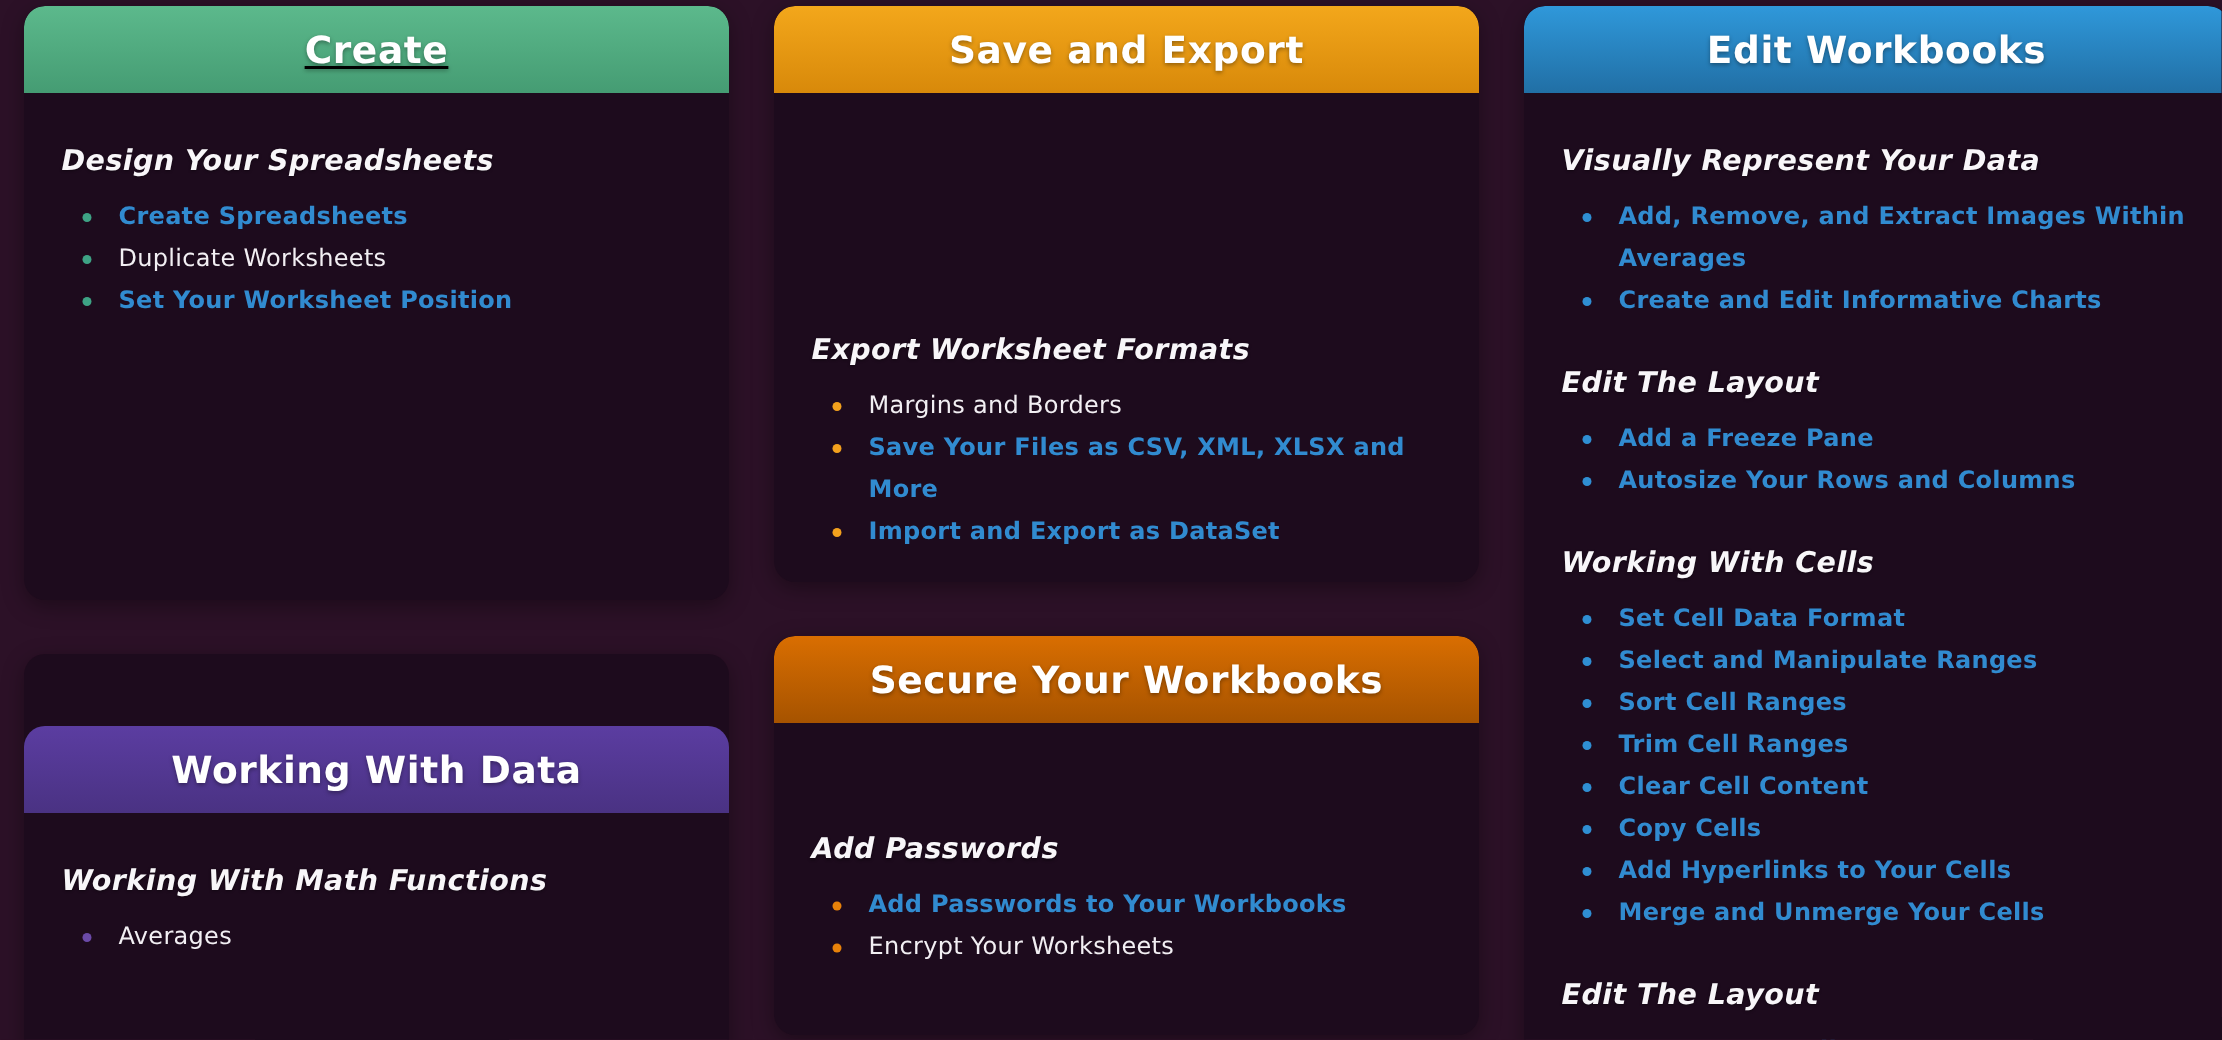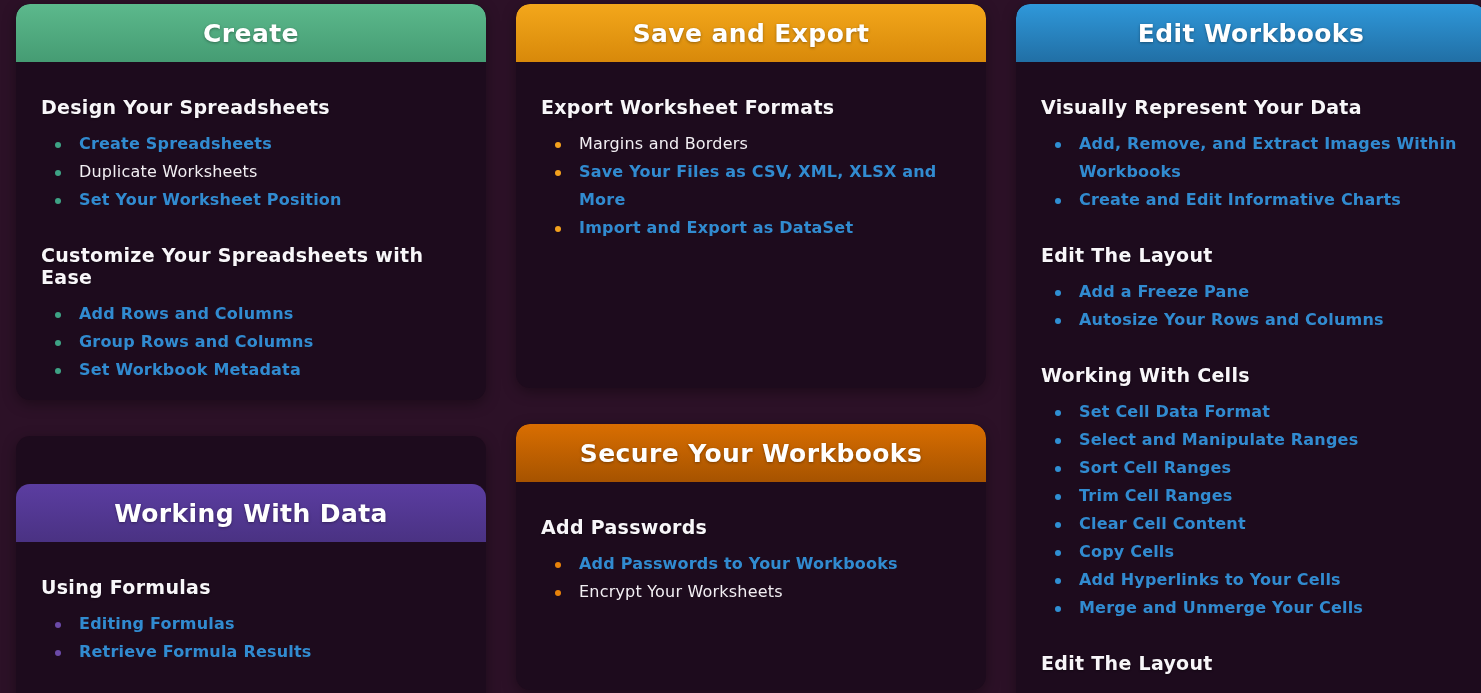--- a/index.html
+++ b/index.html
@@ -119,7 +119,7 @@
 <div class="grid">
   <div class="col">
   <article class="card card-create" style="--bullet: #3ea385; --link: #318bd0;">
-    <div class="card-header" style="background: linear-gradient(rgb(92, 185, 140), rgb(69, 156, 115));">
+    <div class="card-header" style="background: linear-gradient(rgb(92, 185, 140), rgb(69, 156, 115)); text-decoration: underline;">
       <span class="card-title">Create</span>
     </div>
     <div class="card-body">

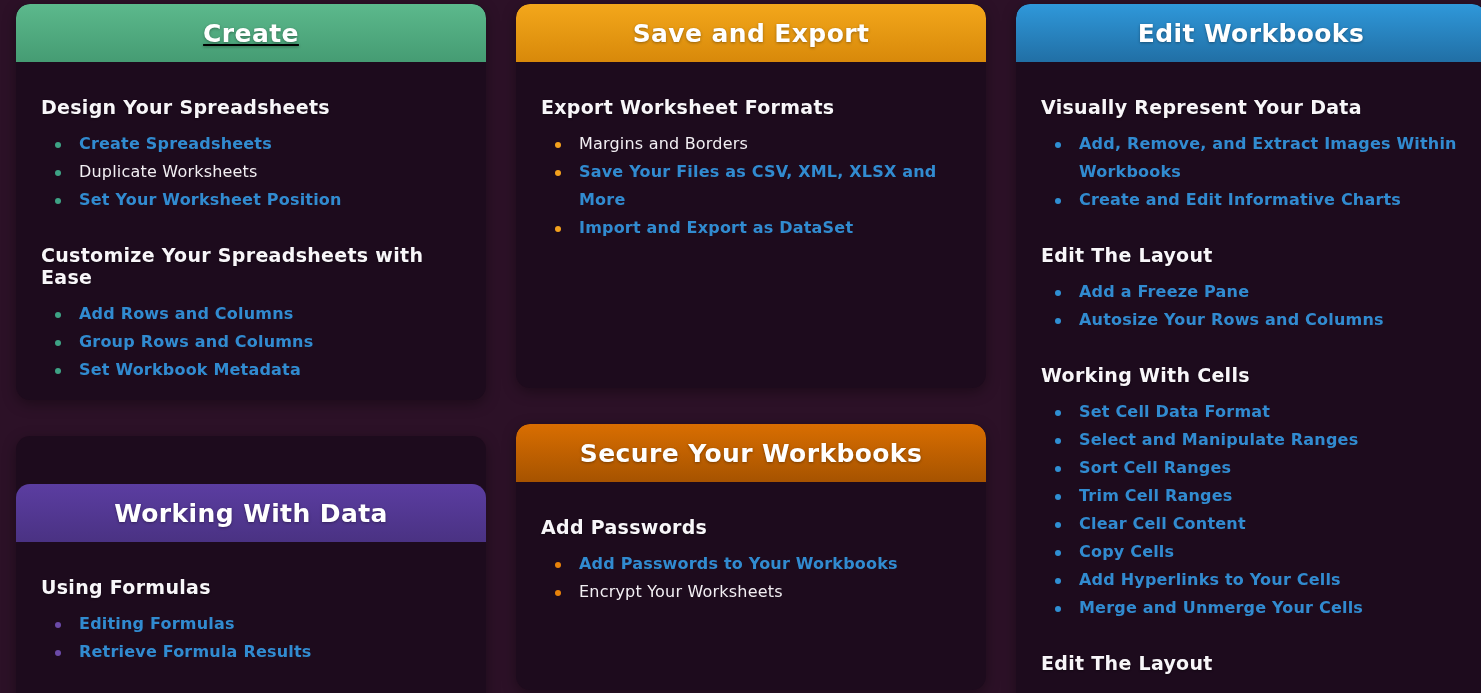--- a/index.html
+++ b/index.html
@@ -108,7 +108,7 @@
 
   
   .card-create            { height: 396px; }
-  .card-save-export       { height: 384px; }
+  .card-save-export       { height: 384px; justify-content: space-between; }
   .card-edit-workbooks    { height: 900px; }
   .card-working-with-data { height: 430px; }
   .card-secure            { height: 266px; }

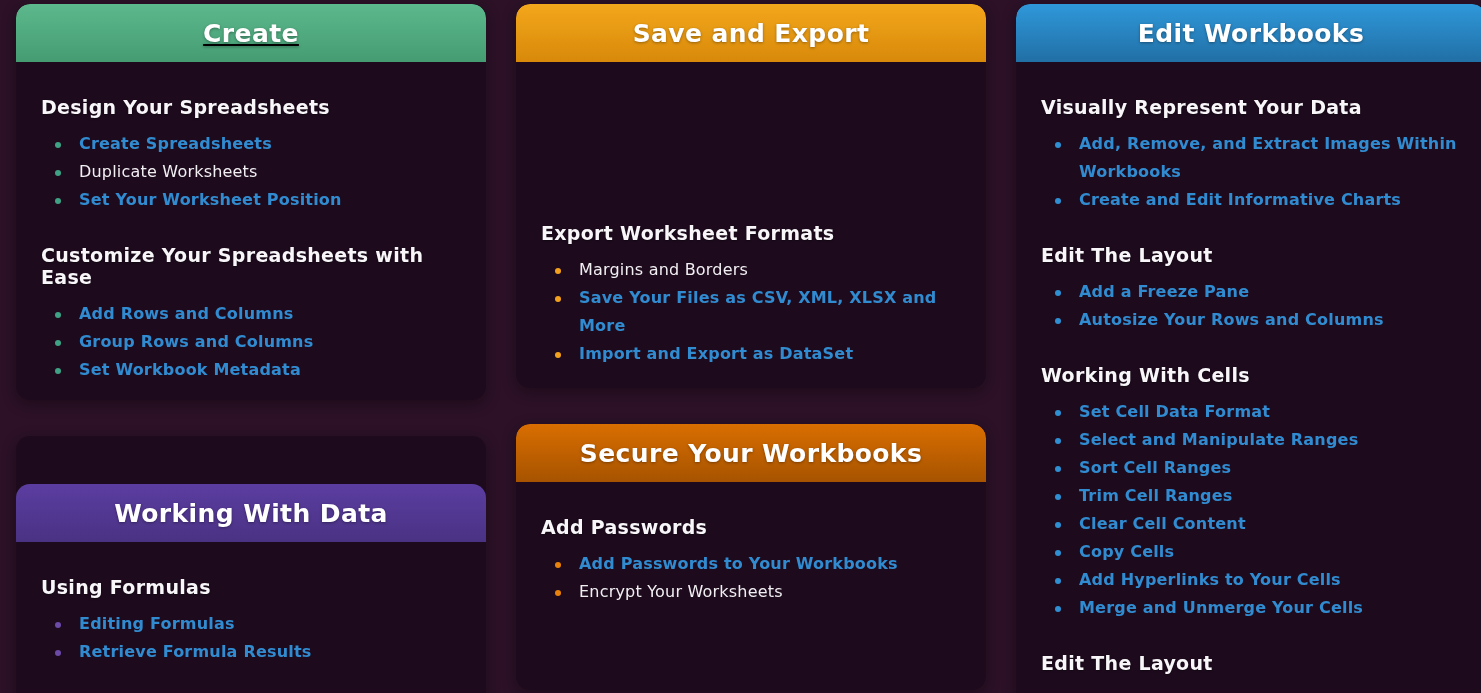--- a/index.html
+++ b/index.html
@@ -65,6 +65,7 @@
     letter-spacing: .3px;
     margin: 30px 0 12px 0;
     text-shadow: 0 1px 2px rgba(0,0,0,.4);
+    font-style: italic;
   }
 
   ul.items {

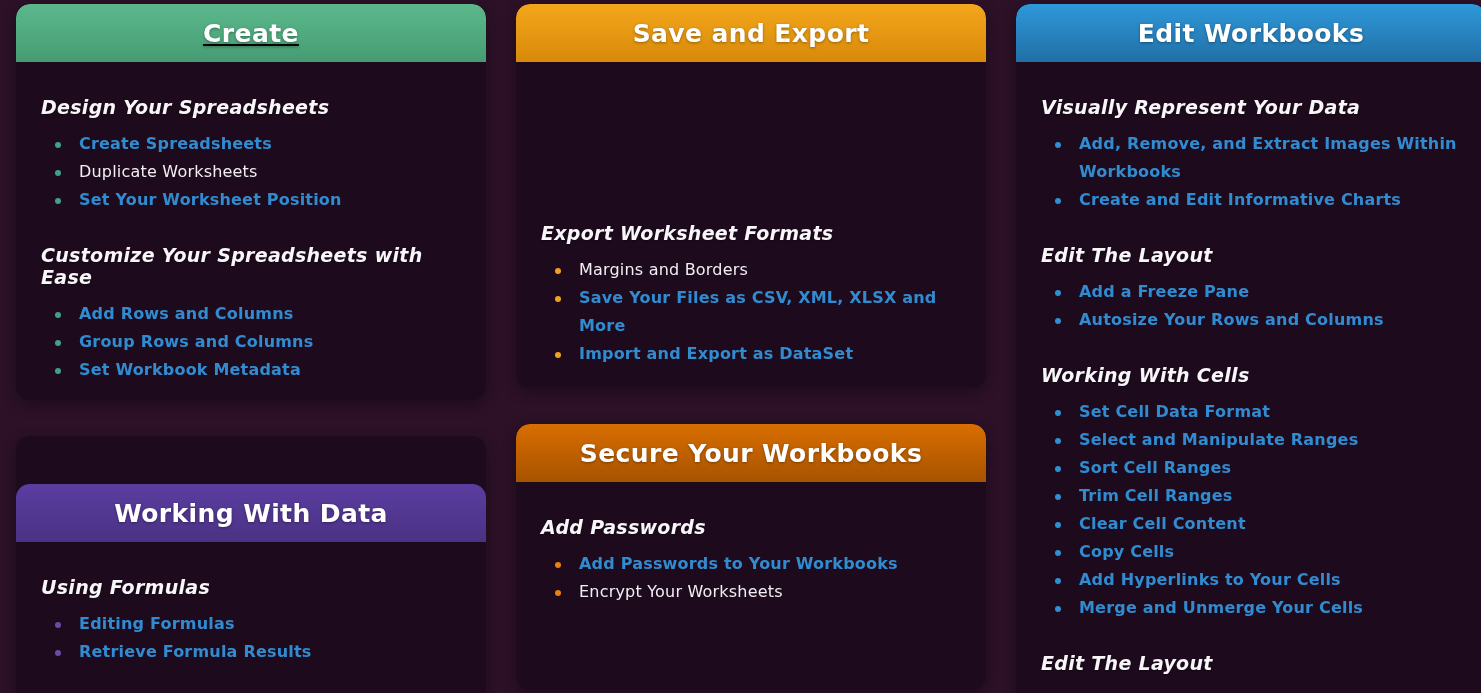--- a/index.html
+++ b/index.html
@@ -207,7 +207,7 @@
   <section>
     <h3 class="section-heading">Visually Represent Your Data</h3>
     <ul class="items">
-              <li><a href="#">Add, Remove, and Extract Images Within Workbooks</a></li>
+              <li><a href="#">Add, Remove, and Extract Images Within Averages</a></li>
               <li><a href="#">Create and Edit Informative Charts</a></li>
             </ul>
   </section>

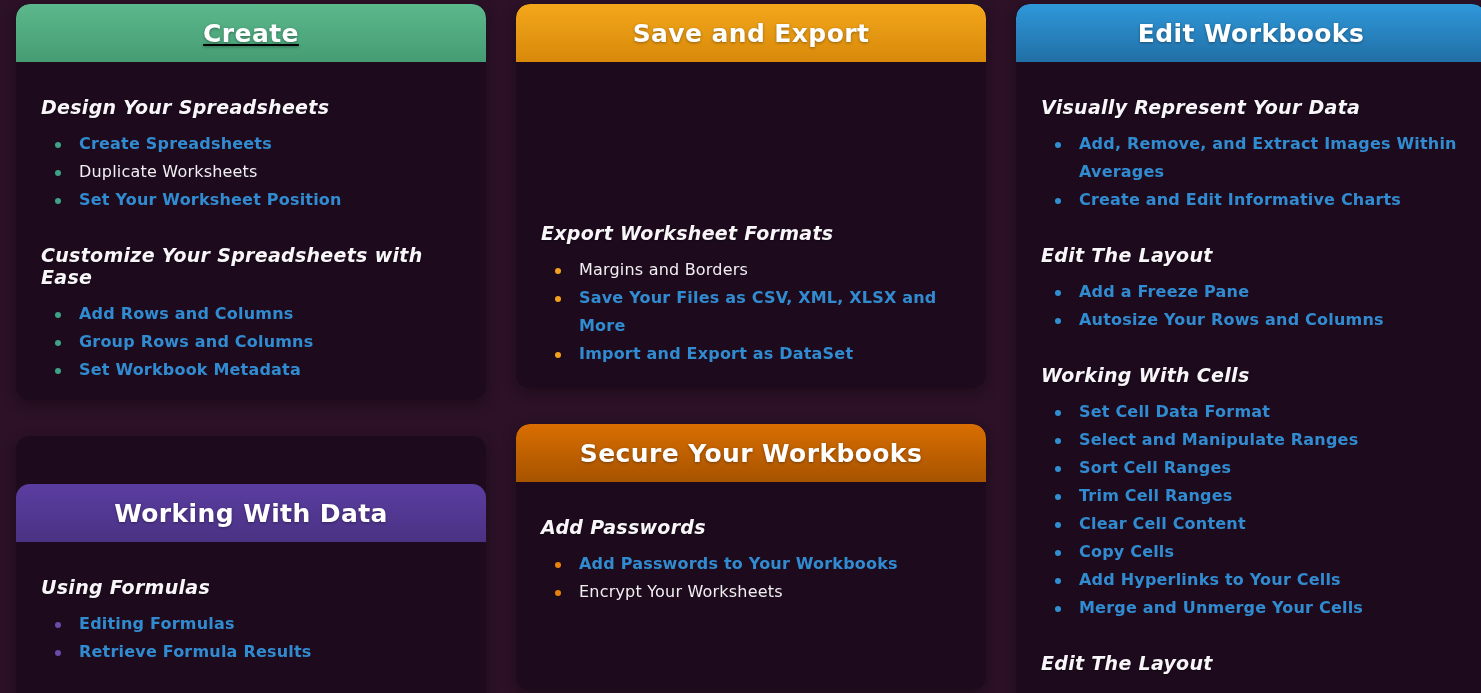--- a/index.html
+++ b/index.html
@@ -133,14 +133,6 @@
             </ul>
   </section>
 
-  <section>
-    <h3 class="section-heading">Customize Your Spreadsheets with Ease</h3>
-    <ul class="items">
-              <li><a href="#">Add Rows and Columns</a></li>
-              <li><a href="#">Group Rows and Columns</a></li>
-              <li><a href="#">Set Workbook Metadata</a></li>
-            </ul>
-  </section>
 </div>
   </article>
 

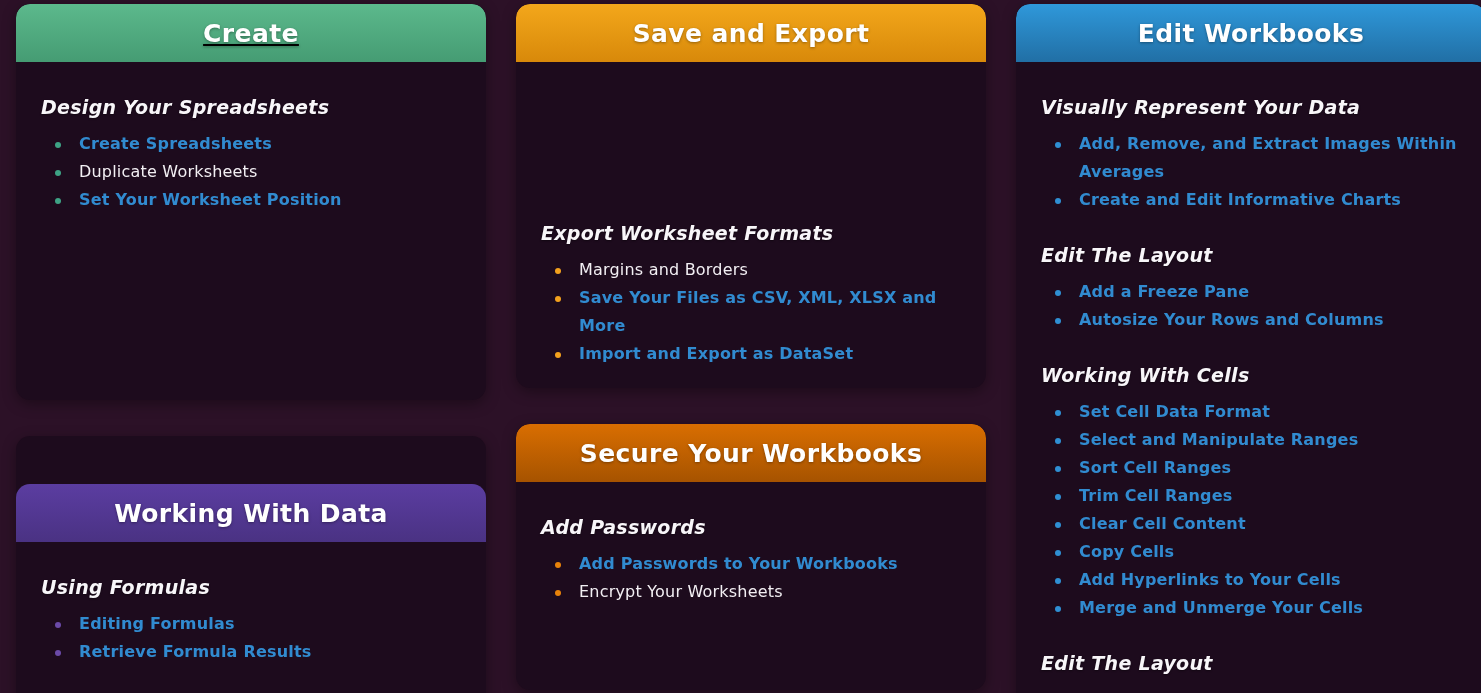--- a/index.html
+++ b/index.html
@@ -112,7 +112,7 @@
   .card-save-export       { height: 384px; justify-content: space-between; }
   .card-edit-workbooks    { height: 900px; }
   .card-working-with-data { height: 430px; }
-  .card-secure            { height: 266px; }
+  .card-secure            { height: 266px; gap: 39px; }
 </style>
 </head>
 <body>

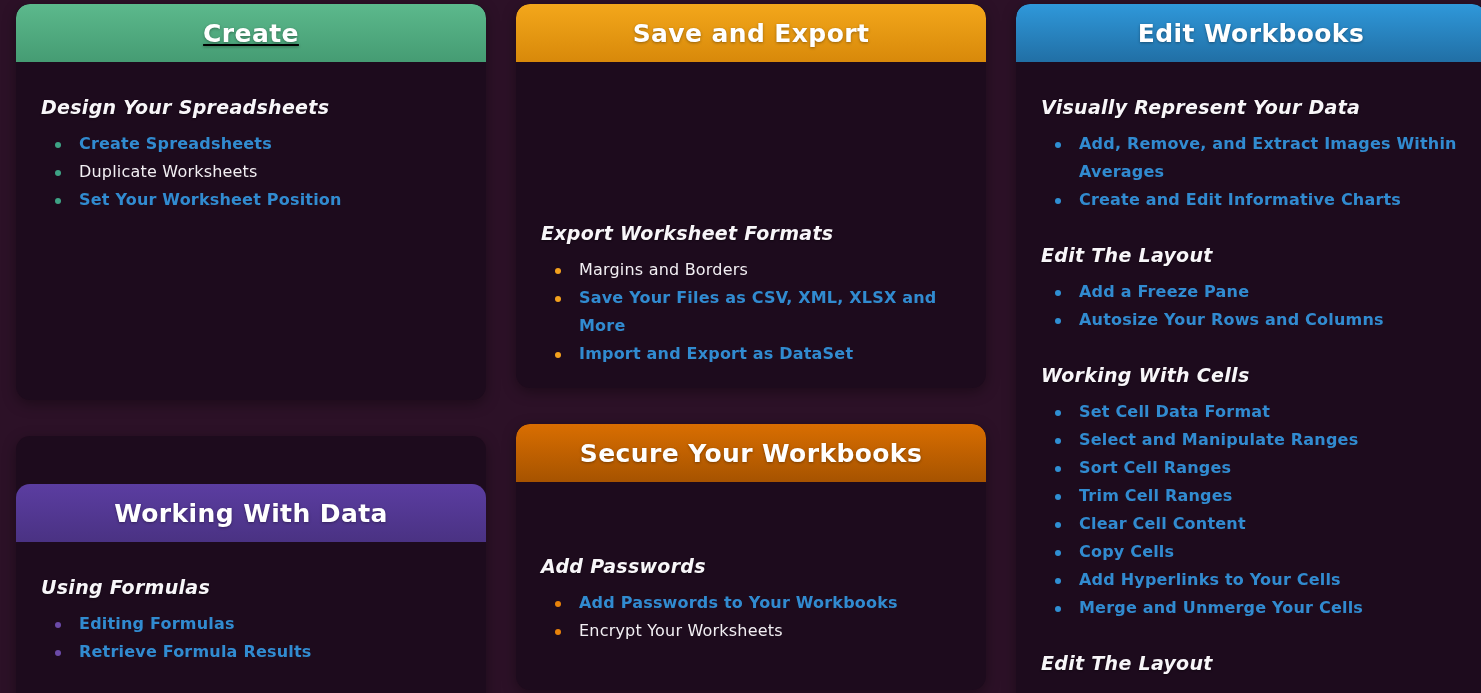--- a/index.html
+++ b/index.html
@@ -141,13 +141,6 @@
       <span class="card-title">Working With Data</span>
     </div>
     <div class="card-body">
-  <section>
-    <h3 class="section-heading">Using Formulas</h3>
-    <ul class="items">
-              <li><a href="#">Editing Formulas</a></li>
-              <li><a href="#">Retrieve Formula Results</a></li>
-            </ul>
-  </section>
 
   <section>
     <h3 class="section-heading">Working With Math Functions</h3>

